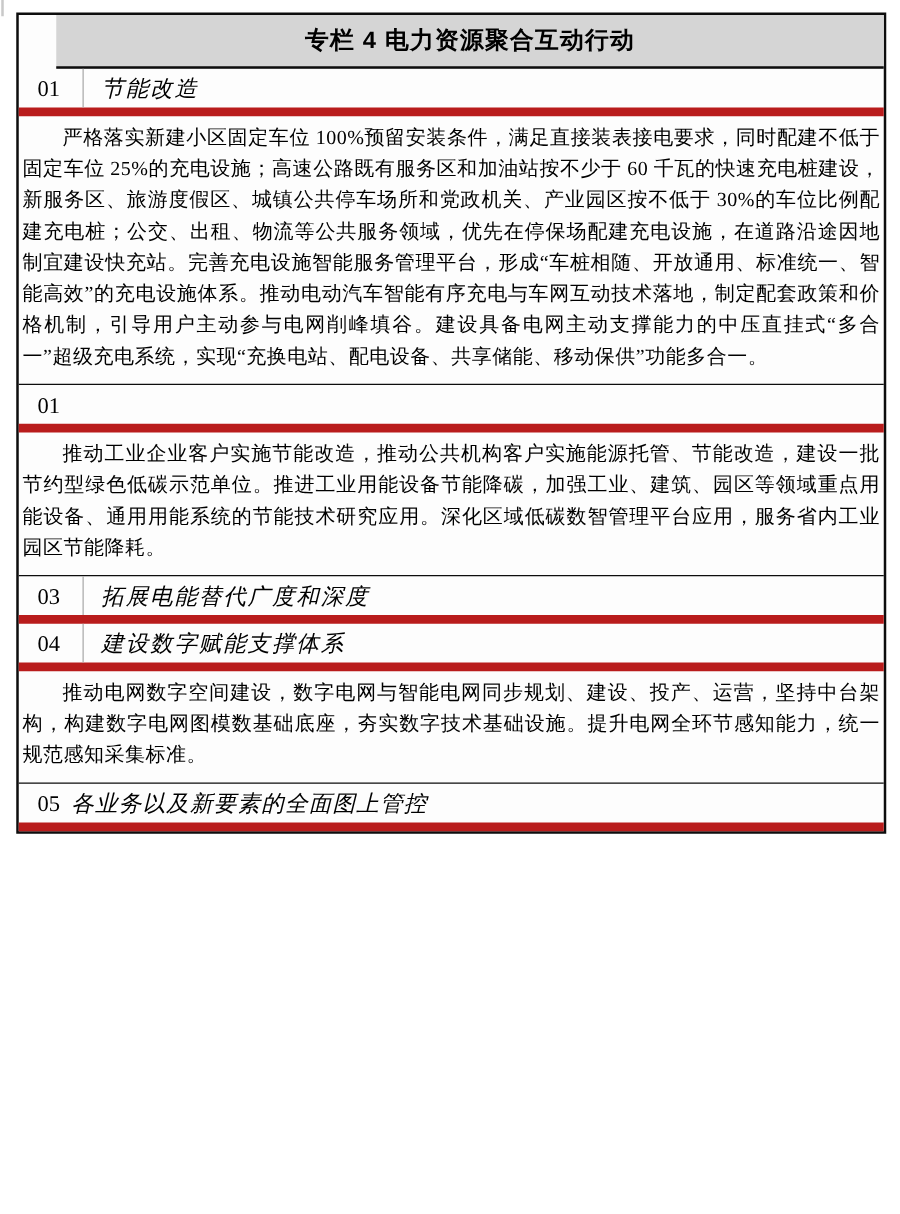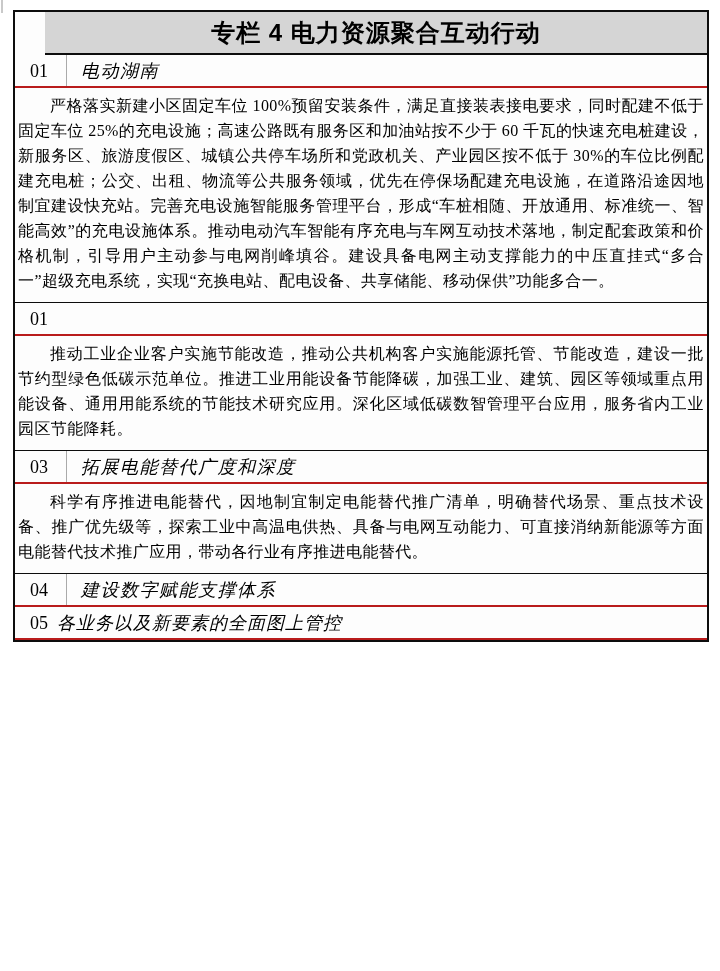--- a/index.html
+++ b/index.html
@@ -27,7 +27,7 @@
     border-bottom: 2px solid #0d0d0d;
     font-family: "Liberation Sans", "DejaVu Sans", sans-serif;
     font-weight: 700;
-    font-size: 24px;
+    font-size: 19px;
     line-height: 23px;
     text-align: center;
     padding: 9px 0 9px 0;

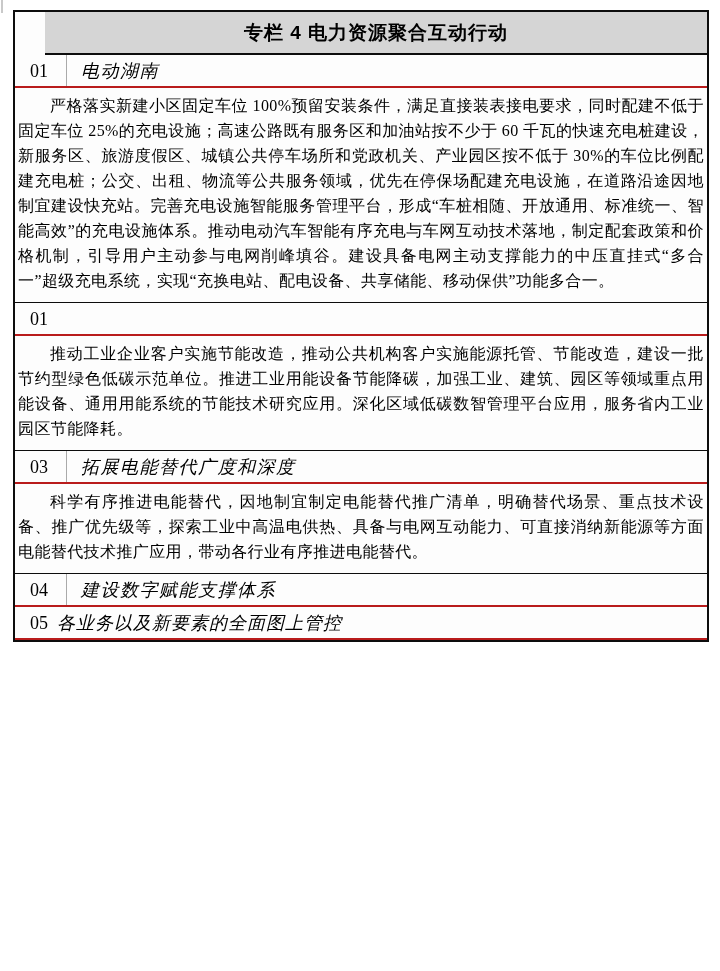--- a/index.html
+++ b/index.html
@@ -37,7 +37,7 @@
   .sec-row {
     display: flex;
     align-items: center;
-    border-bottom: 2px solid #b91c1c;
+    border-bottom: 7px solid #b91c1c;
     font-size: 18px;
     line-height: 20px;
   }

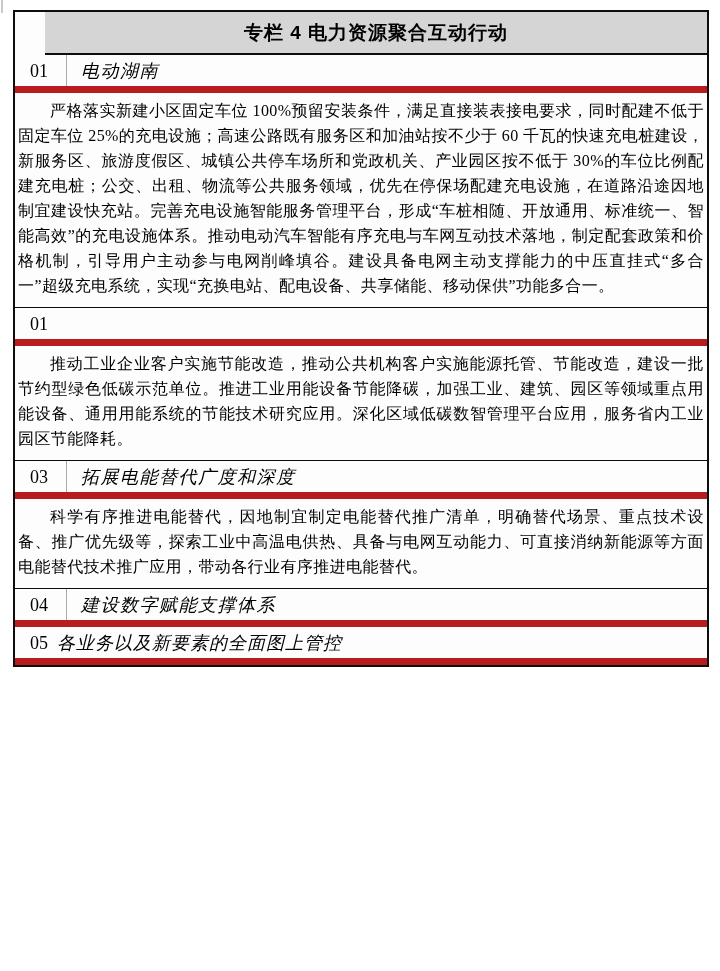--- a/index.html
+++ b/index.html
@@ -82,7 +82,7 @@
 
   <div class="sec-row">
     <span class="sec-num">01</span>
-    <span class="sec-title">电动湖南</span>
+    <span class="sec-title">节能改造</span>
   </div>
   <div class="sec-body">严格落实新建小区固定车位 100%预留安装条件，满足直接装表接电要求，同时配建不低于固定车位 25%的充电设施；高速公路既有服务区和加油站按不少于 60 千瓦的快速充电桩建设，新服务区、旅游度假区、城镇公共停车场所和党政机关、产业园区按不低于 30%的车位比例配建充电桩；公交、出租、物流等公共服务领域，优先在停保场配建充电设施，在道路沿途因地制宜建设快充站。完善充电设施智能服务管理平台，形成“车桩相随、开放通用、标准统一、智能高效”的充电设施体系。推动电动汽车智能有序充电与车网互动技术落地，制定配套政策和价格机制，引导用户主动参与电网削峰填谷。建设具备电网主动支撑能力的中压直挂式“多合一”超级充电系统，实现“充换电站、配电设备、共享储能、移动保供”功能多合一。</div>
 

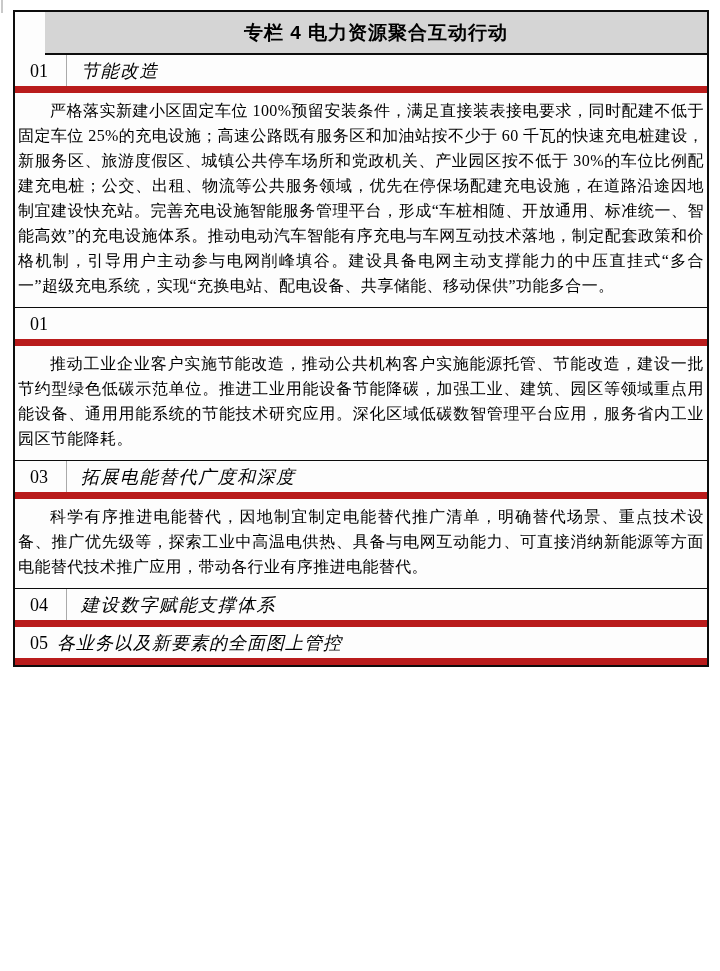--- a/index.html
+++ b/index.html
@@ -95,7 +95,6 @@
     <span class="sec-num">03</span>
     <span class="sec-title">拓展电能替代广度和深度</span>
   </div>
-  <div class="sec-body">科学有序推进电能替代，因地制宜制定电能替代推广清单，明确替代场景、重点技术设备、推广优先级等，探索工业中高温电供热、具备与电网互动能力、可直接消纳新能源等方面电能替代技术推广应用，带动各行业有序推进电能替代。</div>
 
   <div class="sec-row">
     <span class="sec-num">04</span>

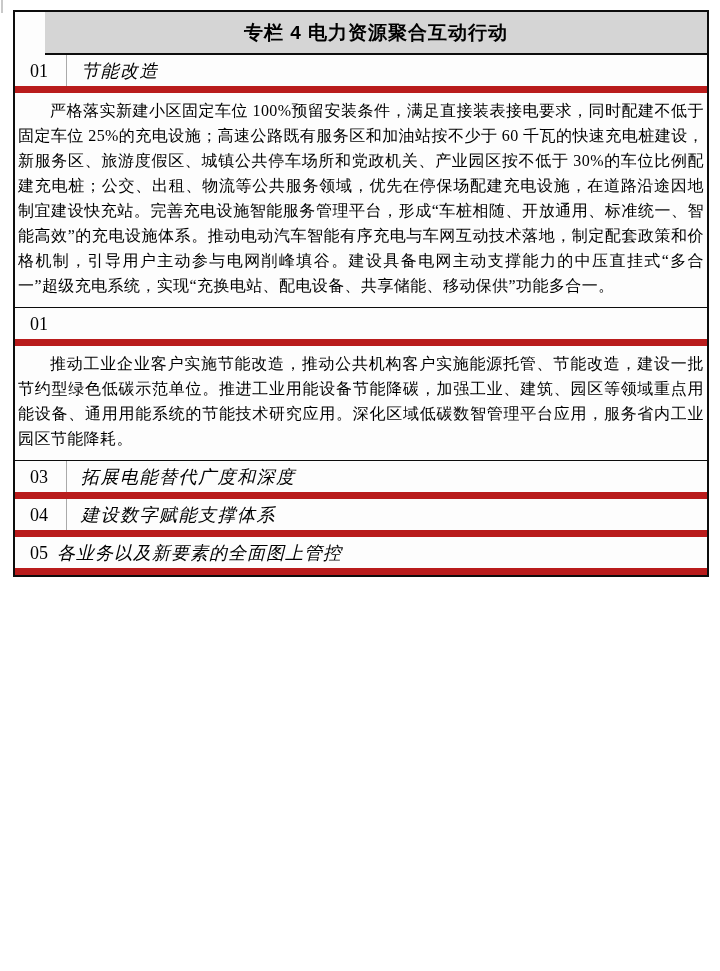--- a/index.html
+++ b/index.html
@@ -100,6 +100,7 @@
     <span class="sec-num">04</span>
     <span class="sec-title">建设数字赋能支撑体系</span>
   </div>
+  <div class="sec-body">推动电网数字空间建设，数字电网与智能电网同步规划、建设、投产、运营，坚持中台架构，构建数字电网图模数基础底座，夯实数字技术基础设施。提升电网全环节感知能力，统一规范感知采集标准。</div>
 
   <div class="sec-row no-divider">
     <span class="sec-num">05</span>

